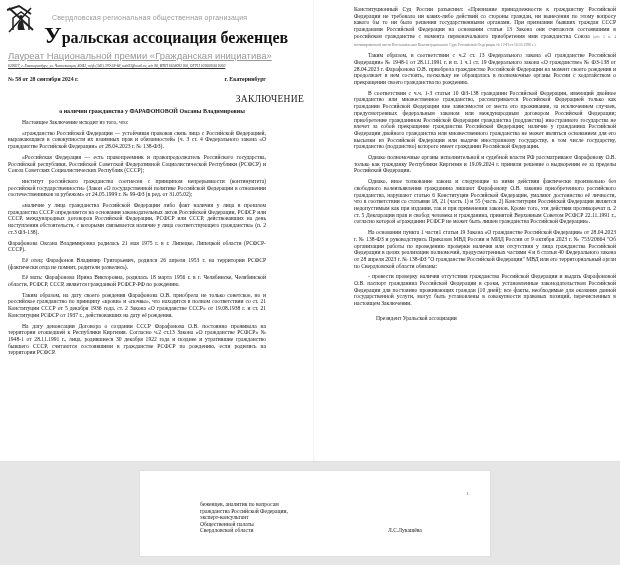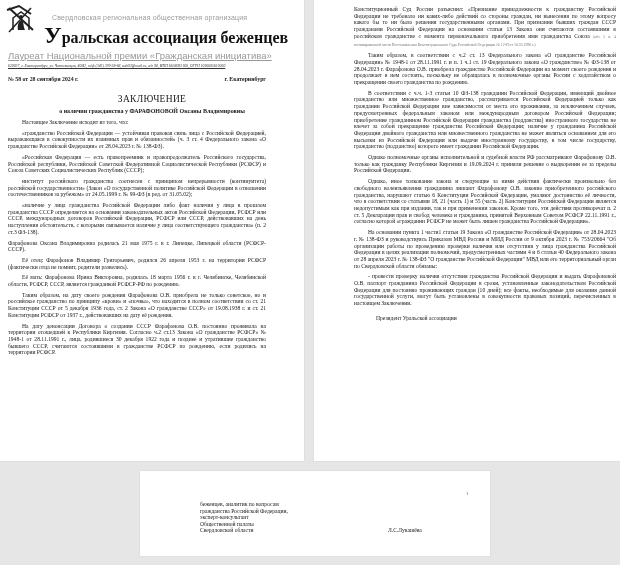--- a/index.html
+++ b/index.html
@@ -5,7 +5,7 @@
   html,body{margin:0;padding:0;}
   body{width:620px;height:565px;background:#e6e6e6;position:relative;overflow:hidden;font-family:"Liberation Serif","DejaVu Serif",serif;color:#1a1a1a;}
   .page{position:absolute;background:#fff;box-shadow:0 0 1px #bbb;}
-  #p1{left:0;top:0;width:304px;height:461px;}
+  #p1{left:0;top:0;width:304px;height:461px;padding-left:12px;}
   #p2{left:314px;top:0;width:306px;height:461px;}
   #p3{left:140px;top:471px;width:350px;height:85px;}
   .p{font-size:5.6px;line-height:6.7px;text-align:justify;margin:0;}

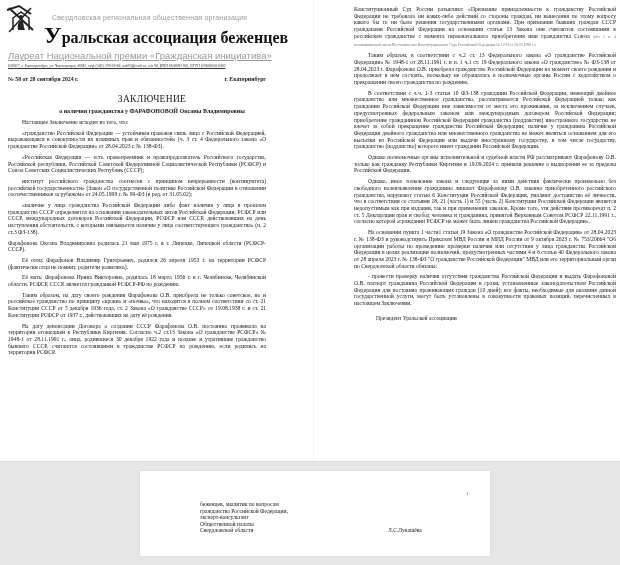--- a/index.html
+++ b/index.html
@@ -19,7 +19,7 @@
   .addr{position:absolute;left:8px;top:64px;font-size:3.8px;font-style:italic;text-decoration:underline;color:#333;white-space:nowrap;}
   .numline{position:absolute;left:8px;top:76px;width:258px;font-size:5.8px;font-weight:bold;}
   .numline .r{float:right;}
-  .title{position:absolute;left:0;top:94px;width:304px;text-align:center;font-size:9.5px;letter-spacing:0.3px;}
+  .title{position:absolute;left:0;top:94px;width:304px;text-align:right;font-size:9.5px;letter-spacing:0.3px;}
   .subtitle{position:absolute;left:0;top:108px;width:304px;text-align:center;font-size:6px;font-weight:bold;}
   .body1{position:absolute;left:8px;top:119px;width:258px;}
   .body2{position:absolute;left:40px;top:6px;width:262px;}

